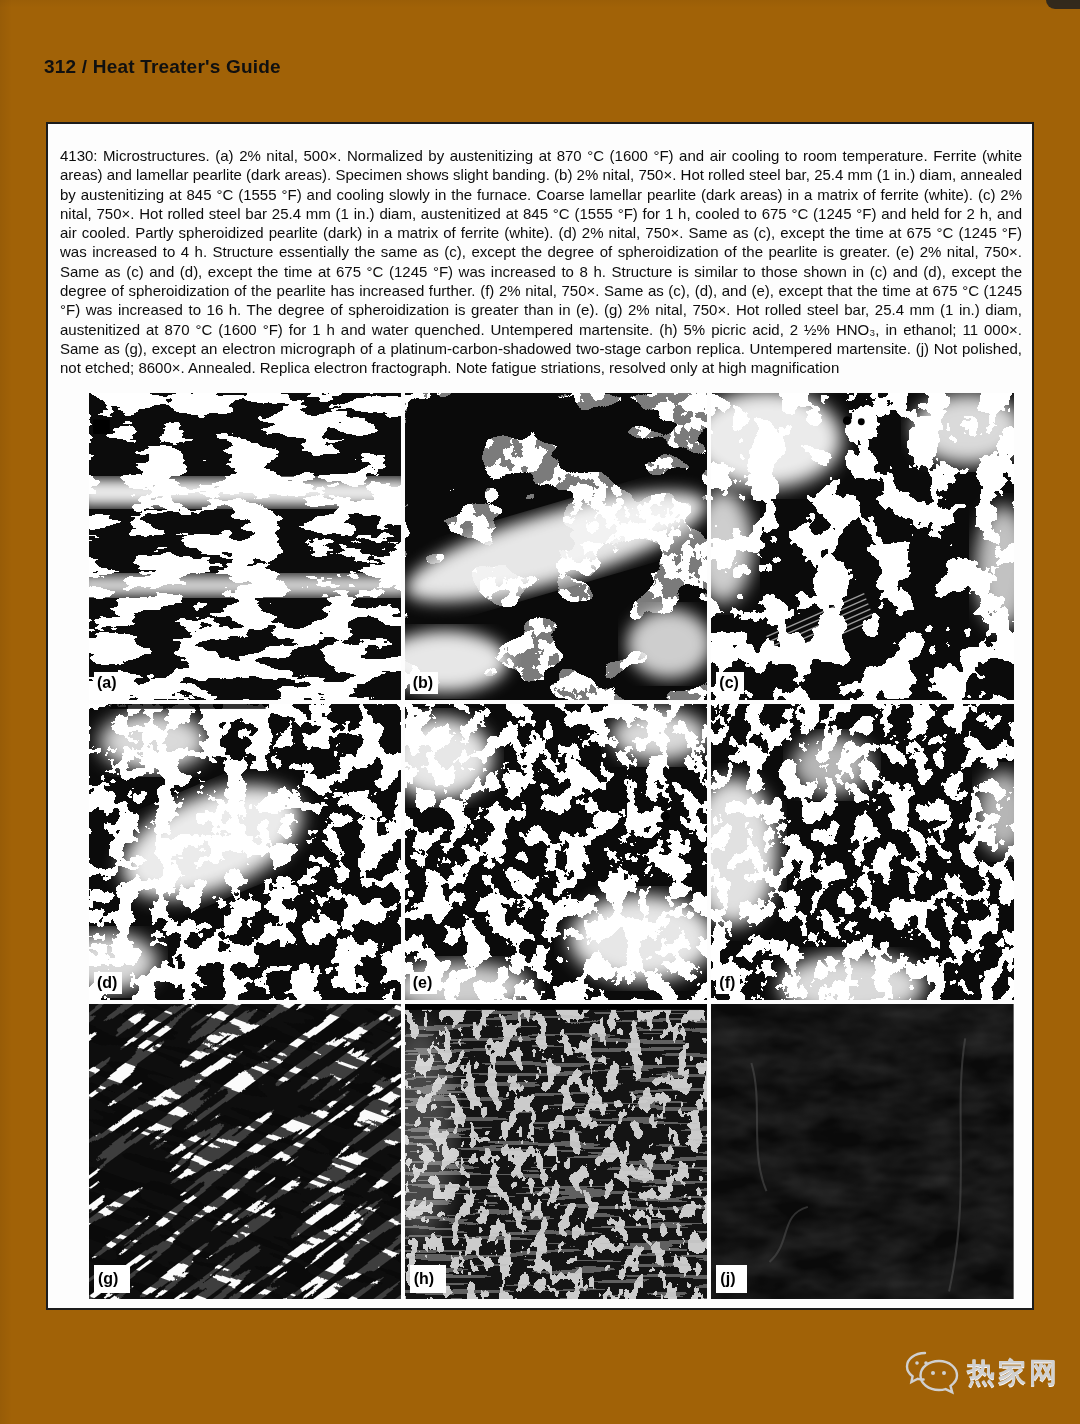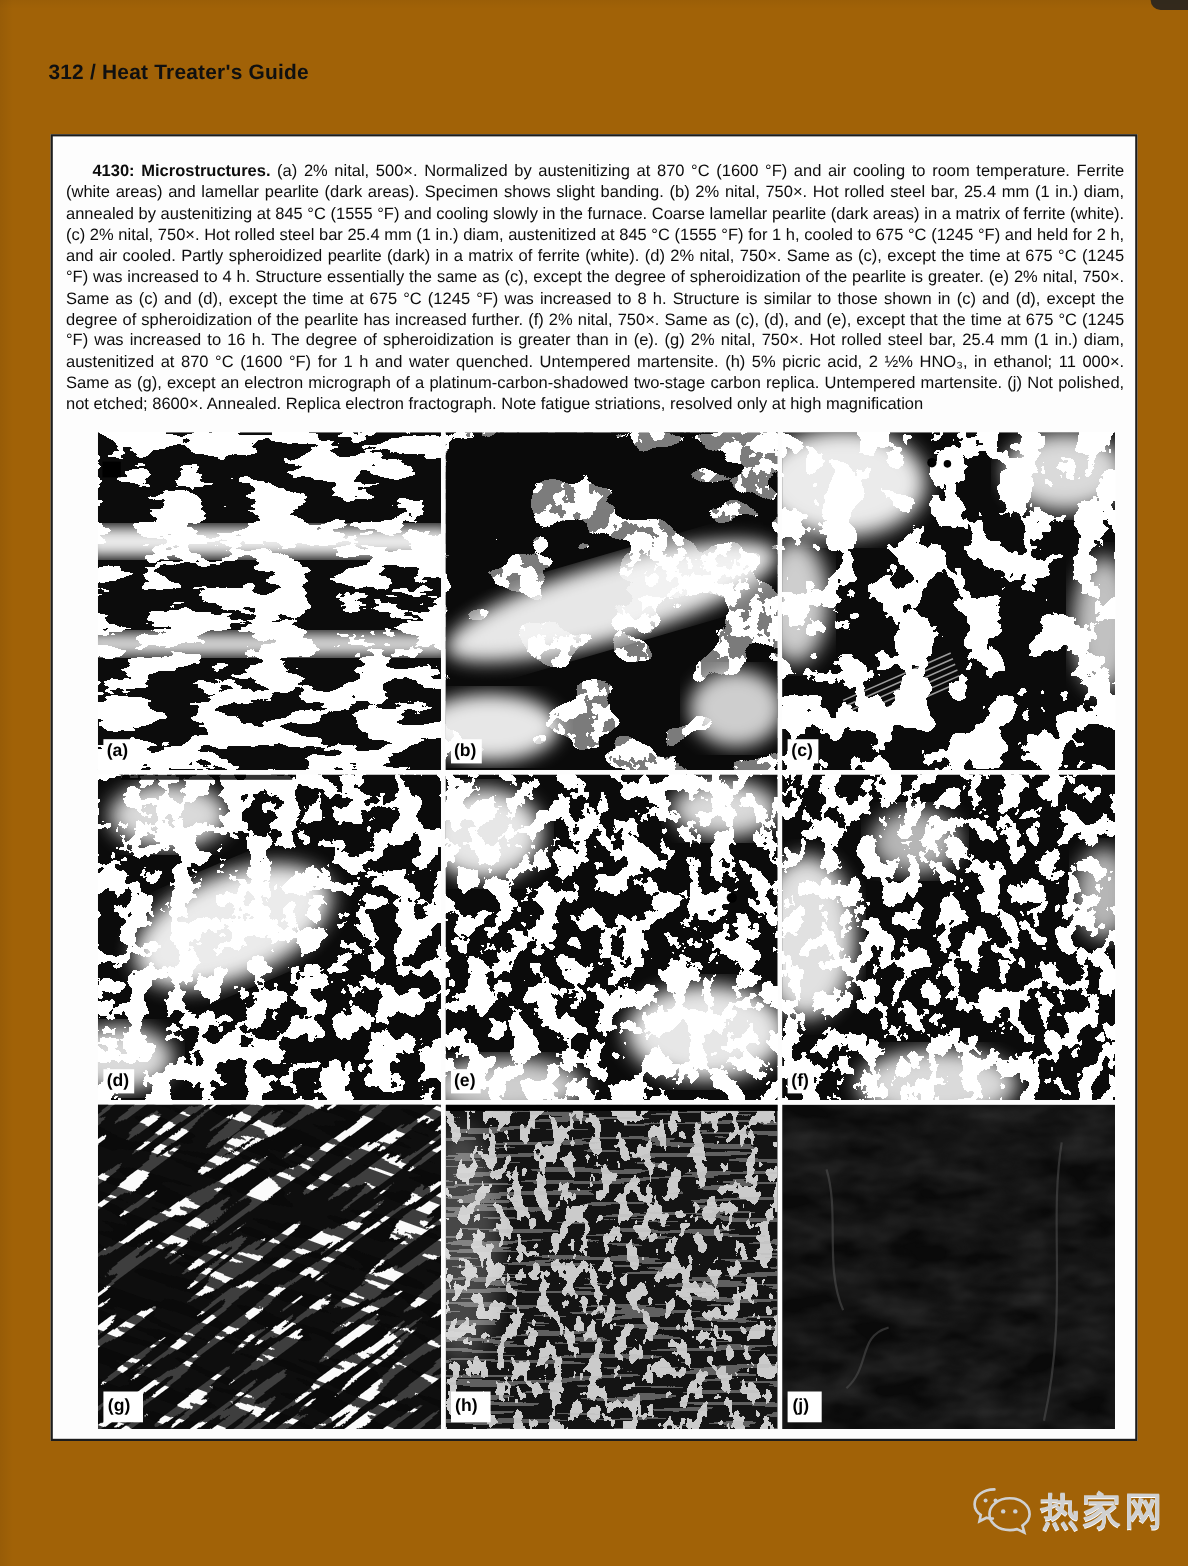--- a/index.html
+++ b/index.html
@@ -26,7 +26,7 @@
     position:absolute;top:7px;left:12px;right:10px;
     font-size:15px;line-height:19.3px;text-align:justify;color:#0c0c0c;
   }
-  .caption .lead{font-weight:bold;margin-left:24px;}
+  .caption .lead{font-weight:normal;}
   .grid{
     position:absolute;left:41px;top:269px;width:925px;height:906px;
     display:grid;grid-template-columns:1.03fr 1fr 1fr;

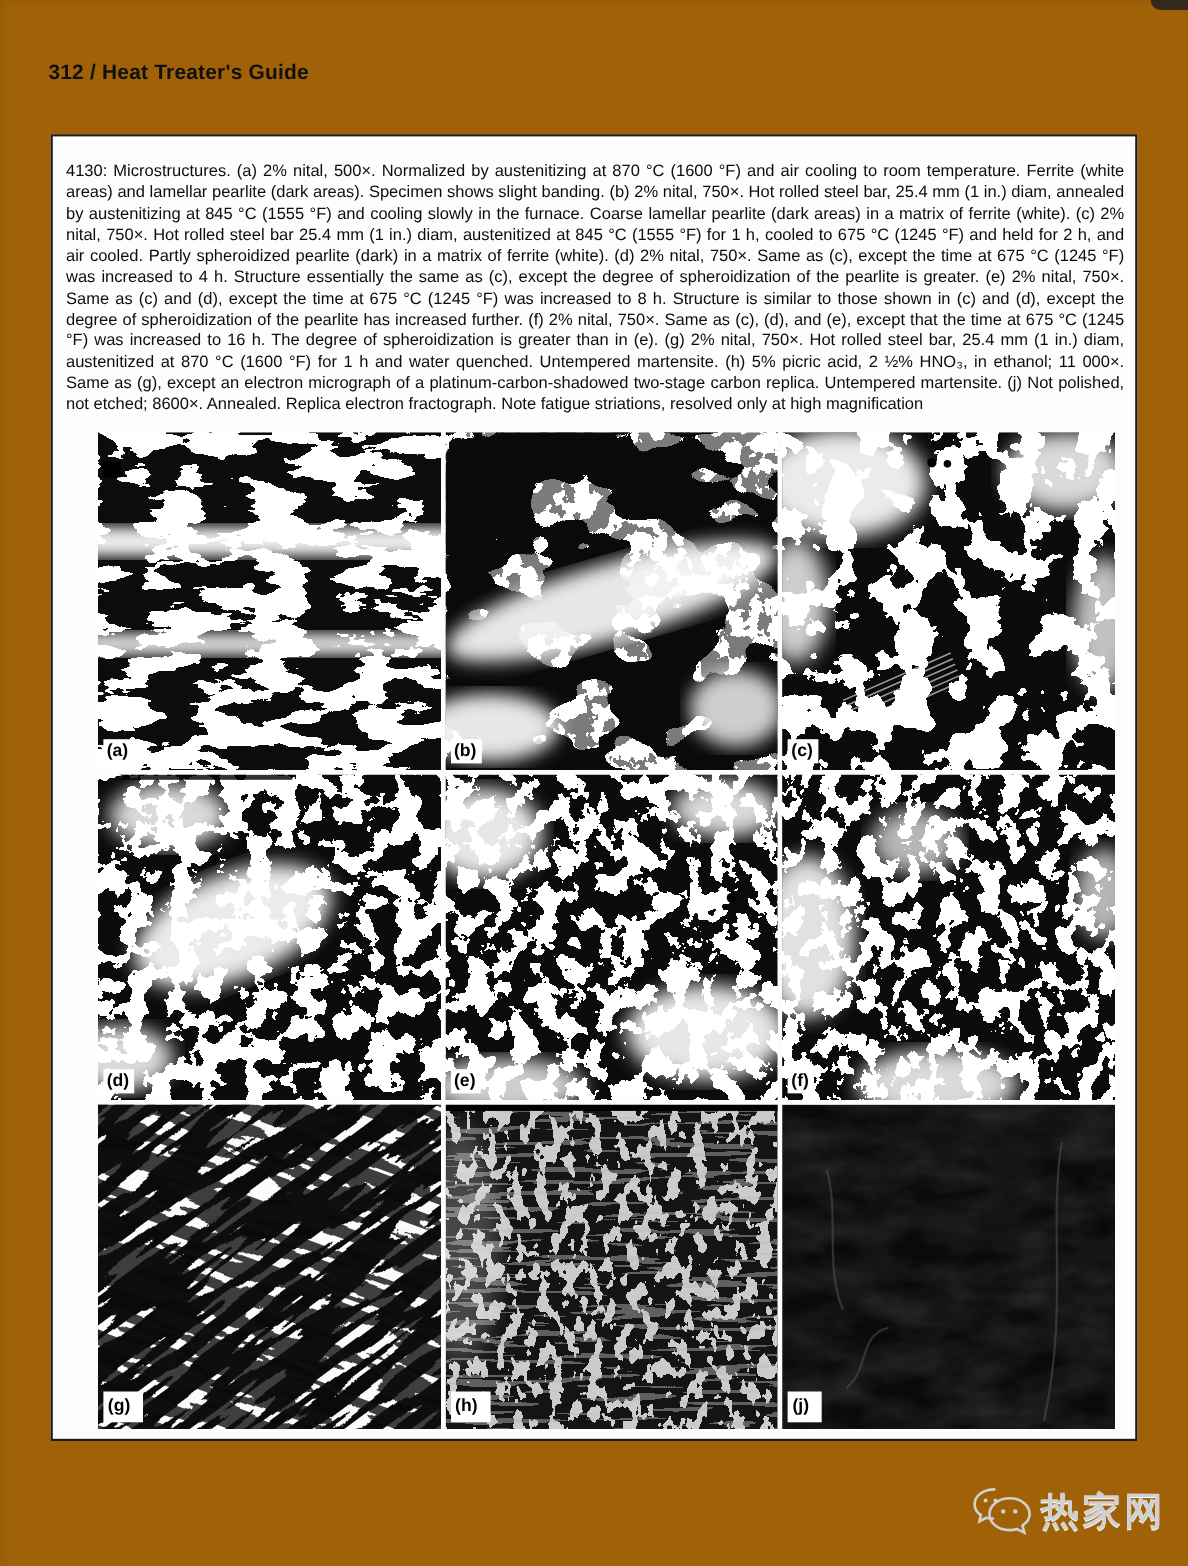--- a/index.html
+++ b/index.html
@@ -45,7 +45,7 @@
     gap:7px;color:#cfcfcf;user-select:none;
   }
   .watermark-text{
-    font-size:35px;font-weight:600;letter-spacing:3px;color:#d0d0d0;
+    font-size:28px;font-weight:600;letter-spacing:3px;color:#d0d0d0;
     text-shadow:0 1px 0 #ffffff;
   }
 </style>

